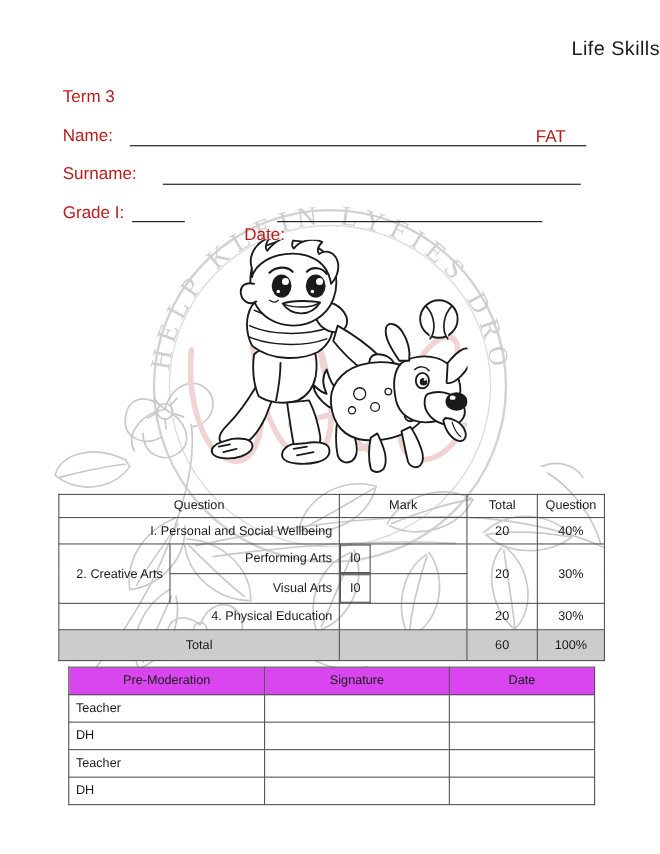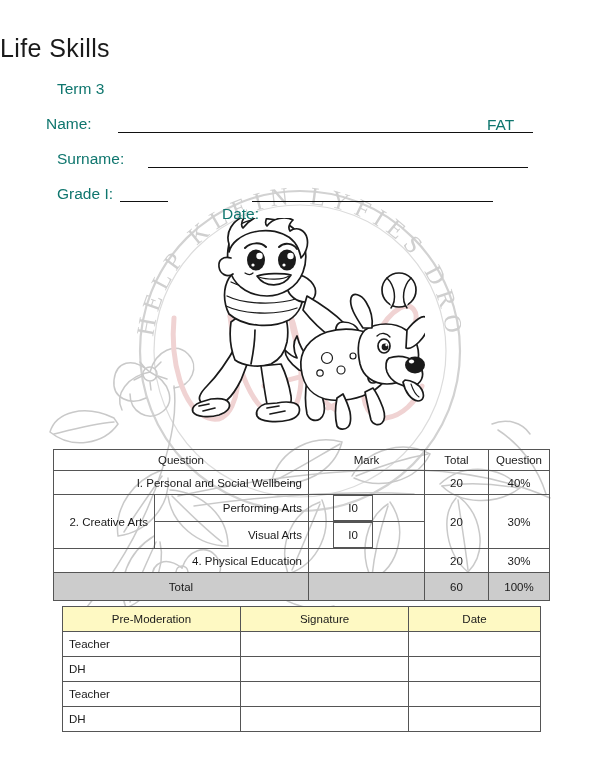--- a/index.html
+++ b/index.html
@@ -59,8 +59,8 @@
     left: 0;
     top: 34px;
     width: 600px;
-    text-align: left;
-    font-size: 25px;
+    text-align: right;
+    font-size: 18px;
     letter-spacing: 0.4px;
     color: #1a1a1a;
     z-index: 4;

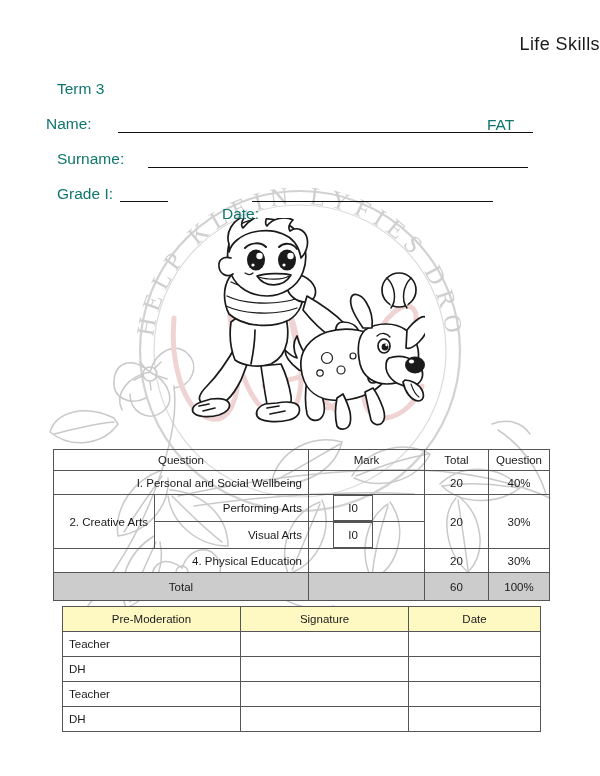--- a/index.html
+++ b/index.html
@@ -68,7 +68,7 @@
   .field-row {
     position: absolute;
     z-index: 4;
-    color: #0f766e;
+    color: #b91c1c;
     font-size: 15.5px;
     white-space: nowrap;
   }

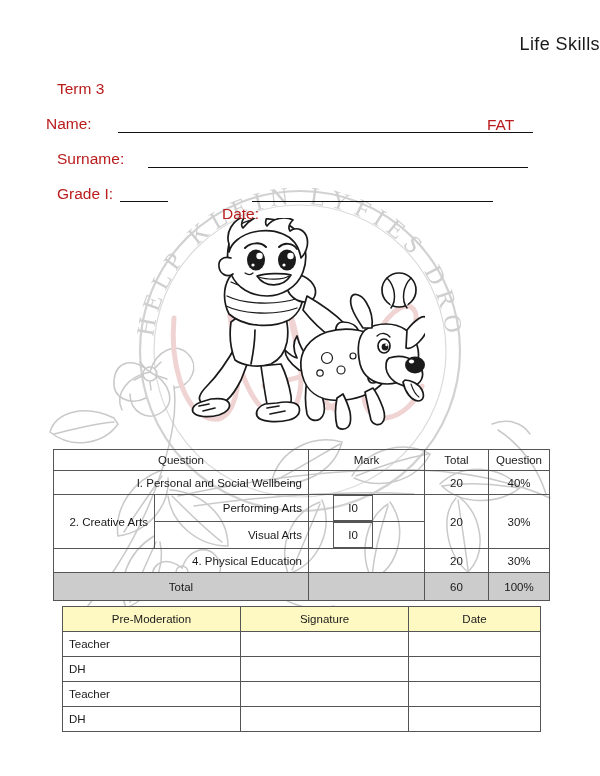--- a/index.html
+++ b/index.html
@@ -74,7 +74,7 @@
   }
   #term-label { left: 57px; top: 80px; }
   #fat-label  { left: 487px; top: 80px; margin-top: 36px; }
-  #name-label { left: 46px; top: 115px; }
+  #name-label { left: 57px; top: 115px; }
   #surname-label { left: 57px; top: 150px; }
   #grade-label { left: 57px; top: 185px; }
   #date-label  { left: 222px; top: 185px; margin-top: 20px; }

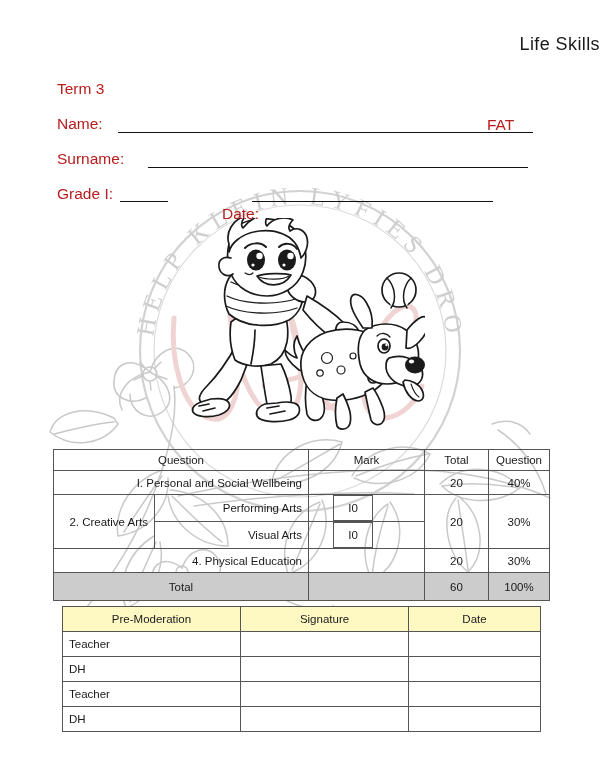--- a/index.html
+++ b/index.html
@@ -126,10 +126,9 @@
 
   
   .mark-minibox {
-    width: 40px;
+    width: 28px;
     border: 1px solid #555555;
     border-collapse: collapse;
-    margin-left: 24px;
     table-layout: fixed;
   }
   .mark-minibox td {

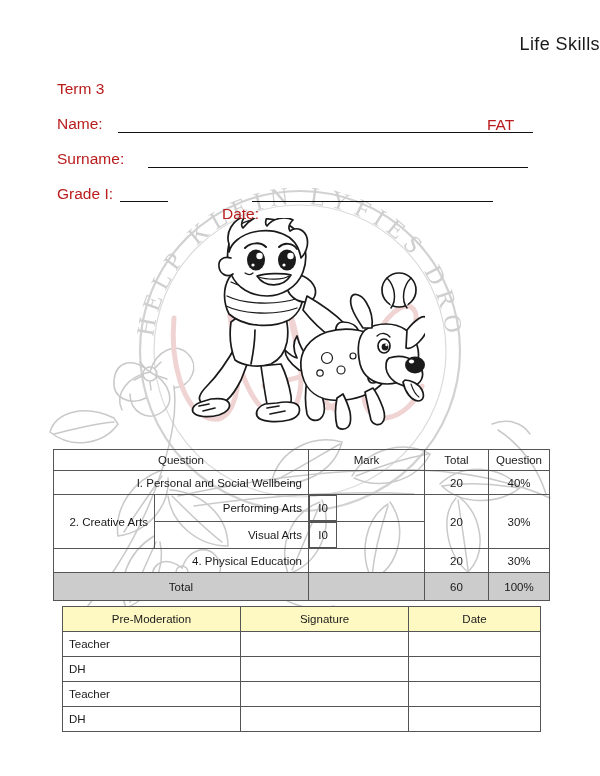--- a/index.html
+++ b/index.html
@@ -159,7 +159,7 @@
     background: transparent;
   }
   #moderation-table td.mod-head {
-    background: #fef9c3;
+    background: #d946ef;
     text-align: center;
   }
   #moderation-table td.mod-blank { padding: 2px 6px; }

